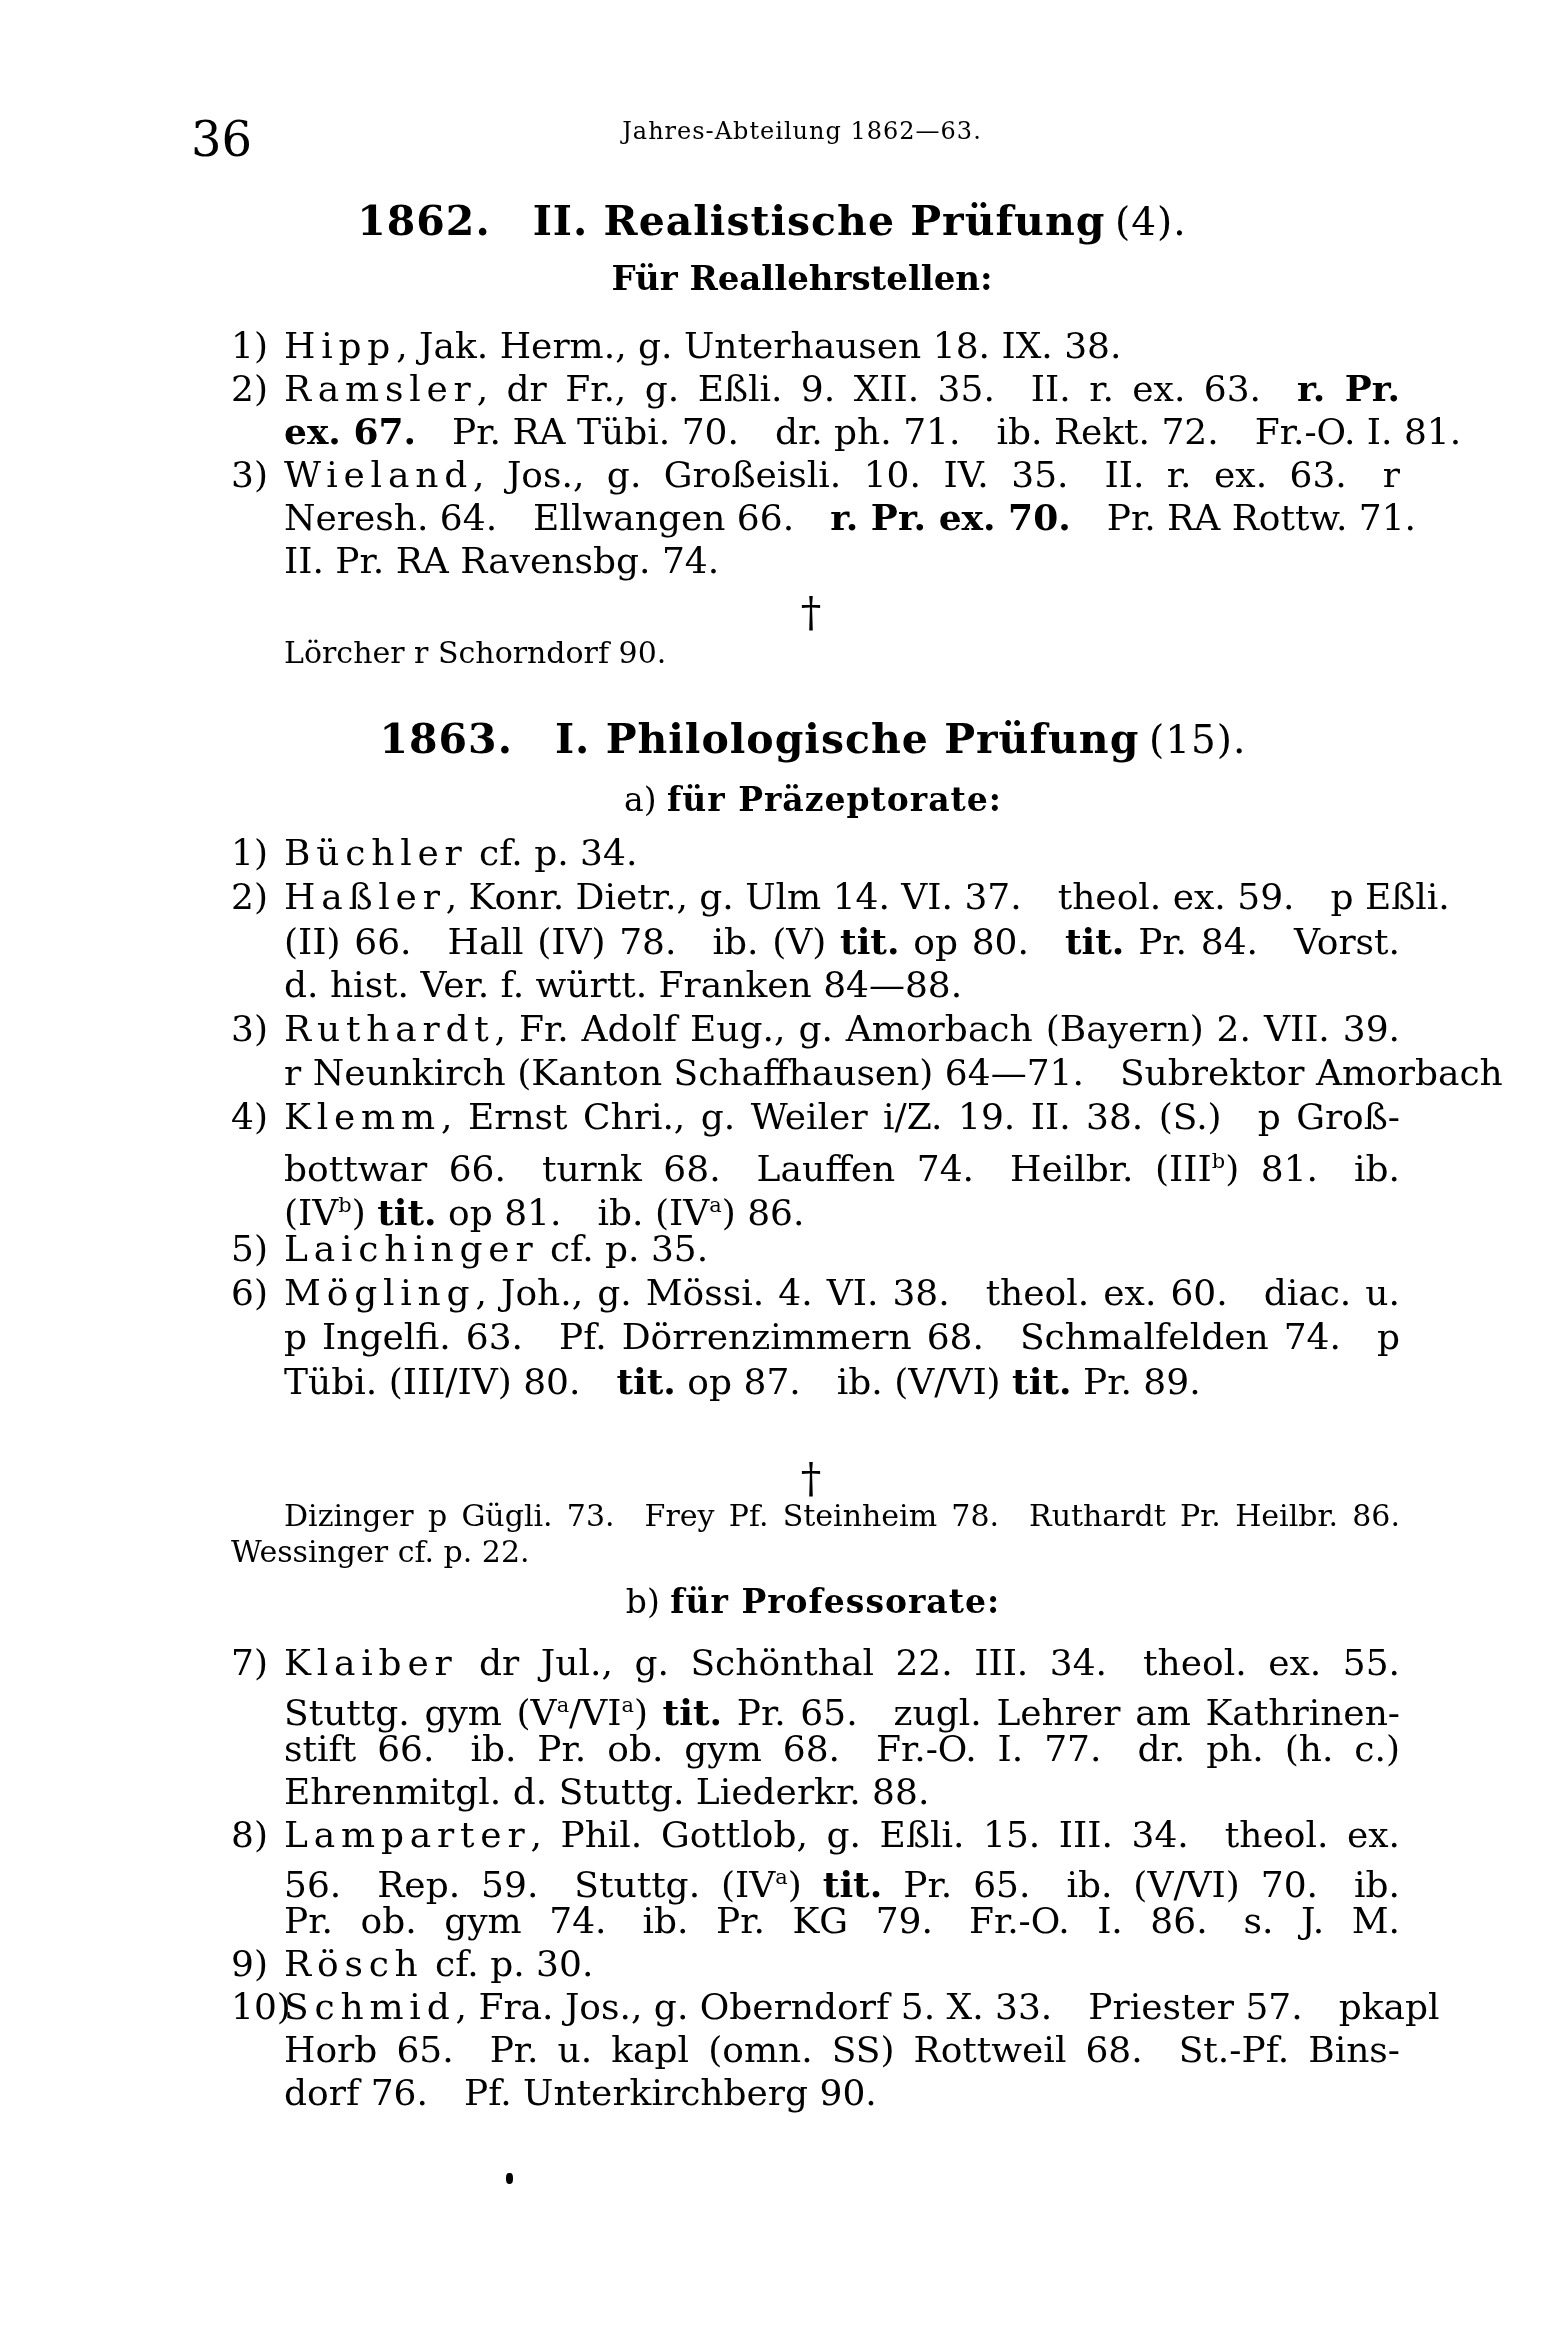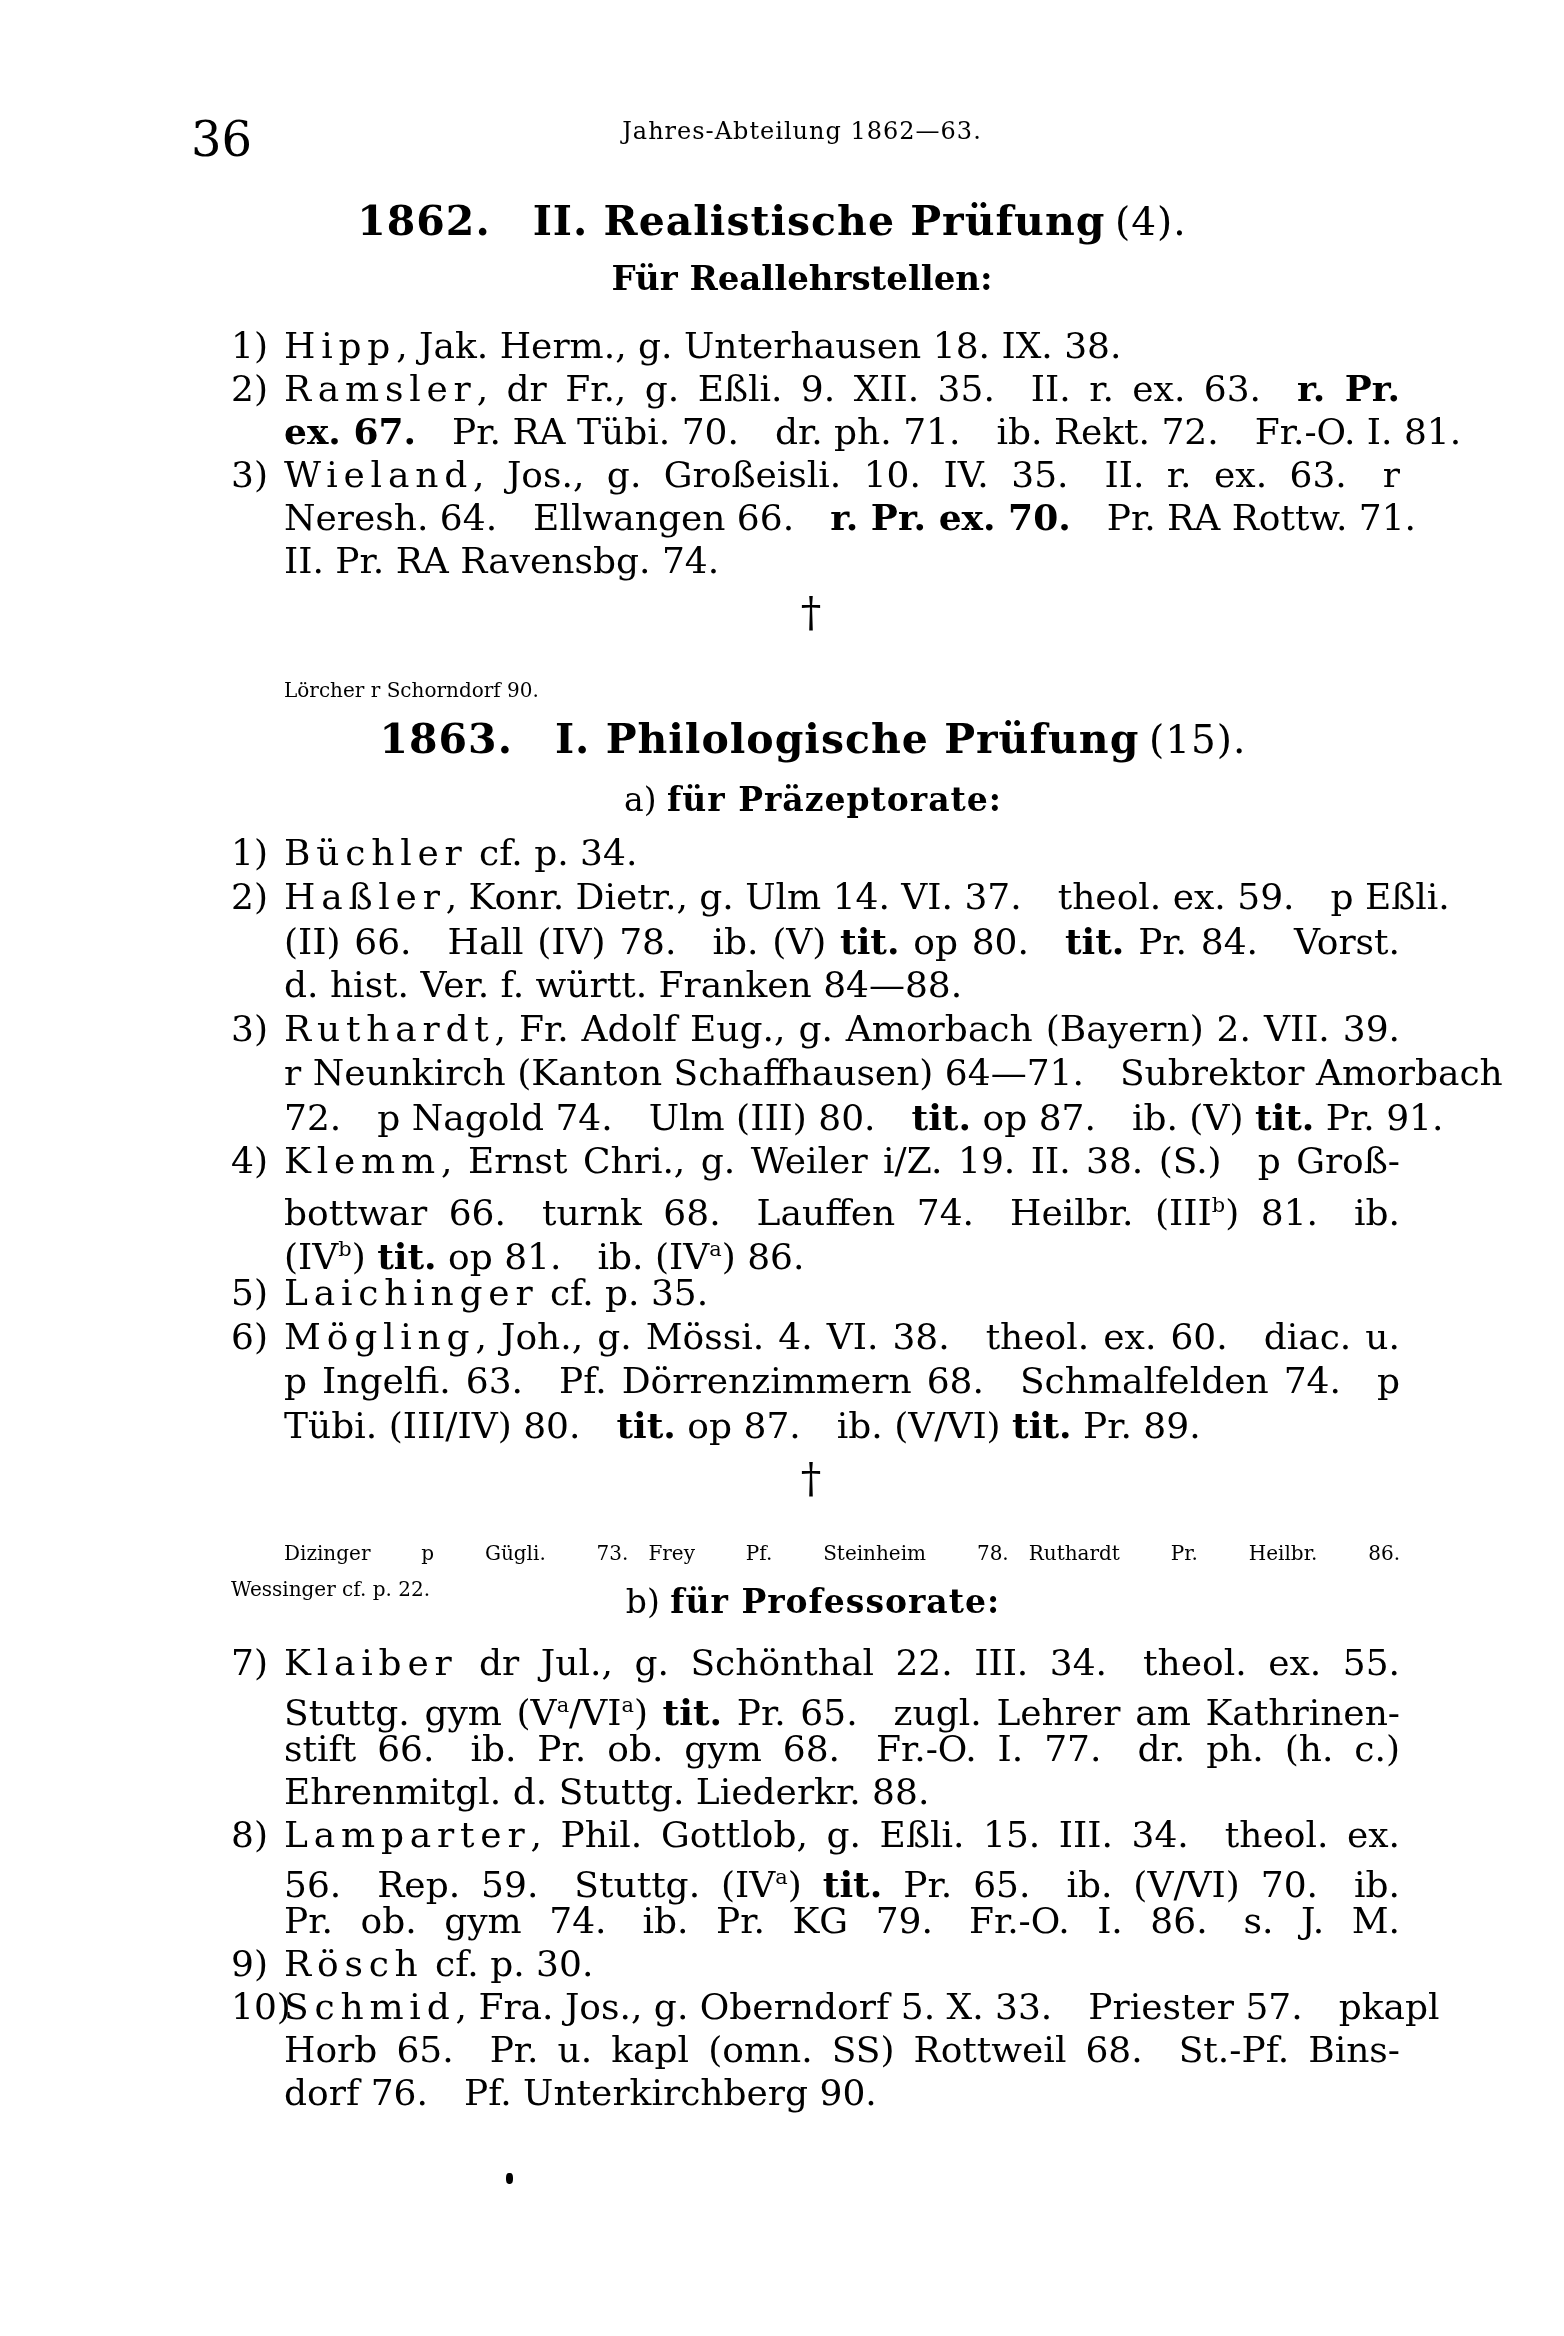--- a/index.html
+++ b/index.html
@@ -45,7 +45,7 @@
   .spread{letter-spacing:5.8px;}
   .sup{font-size:58%;vertical-align:super;letter-spacing:0;}
 
-  .notes{width:1169px;font-size:20px;margin-top:37px;}
+  .notes{width:1169px;font-size:30px;}
   .notes .line{height:36px;line-height:36px;padding-left:0;}
   .notes .line.ind{padding-left:53px;}
   #note-loercher{left:231px;top:635px;}

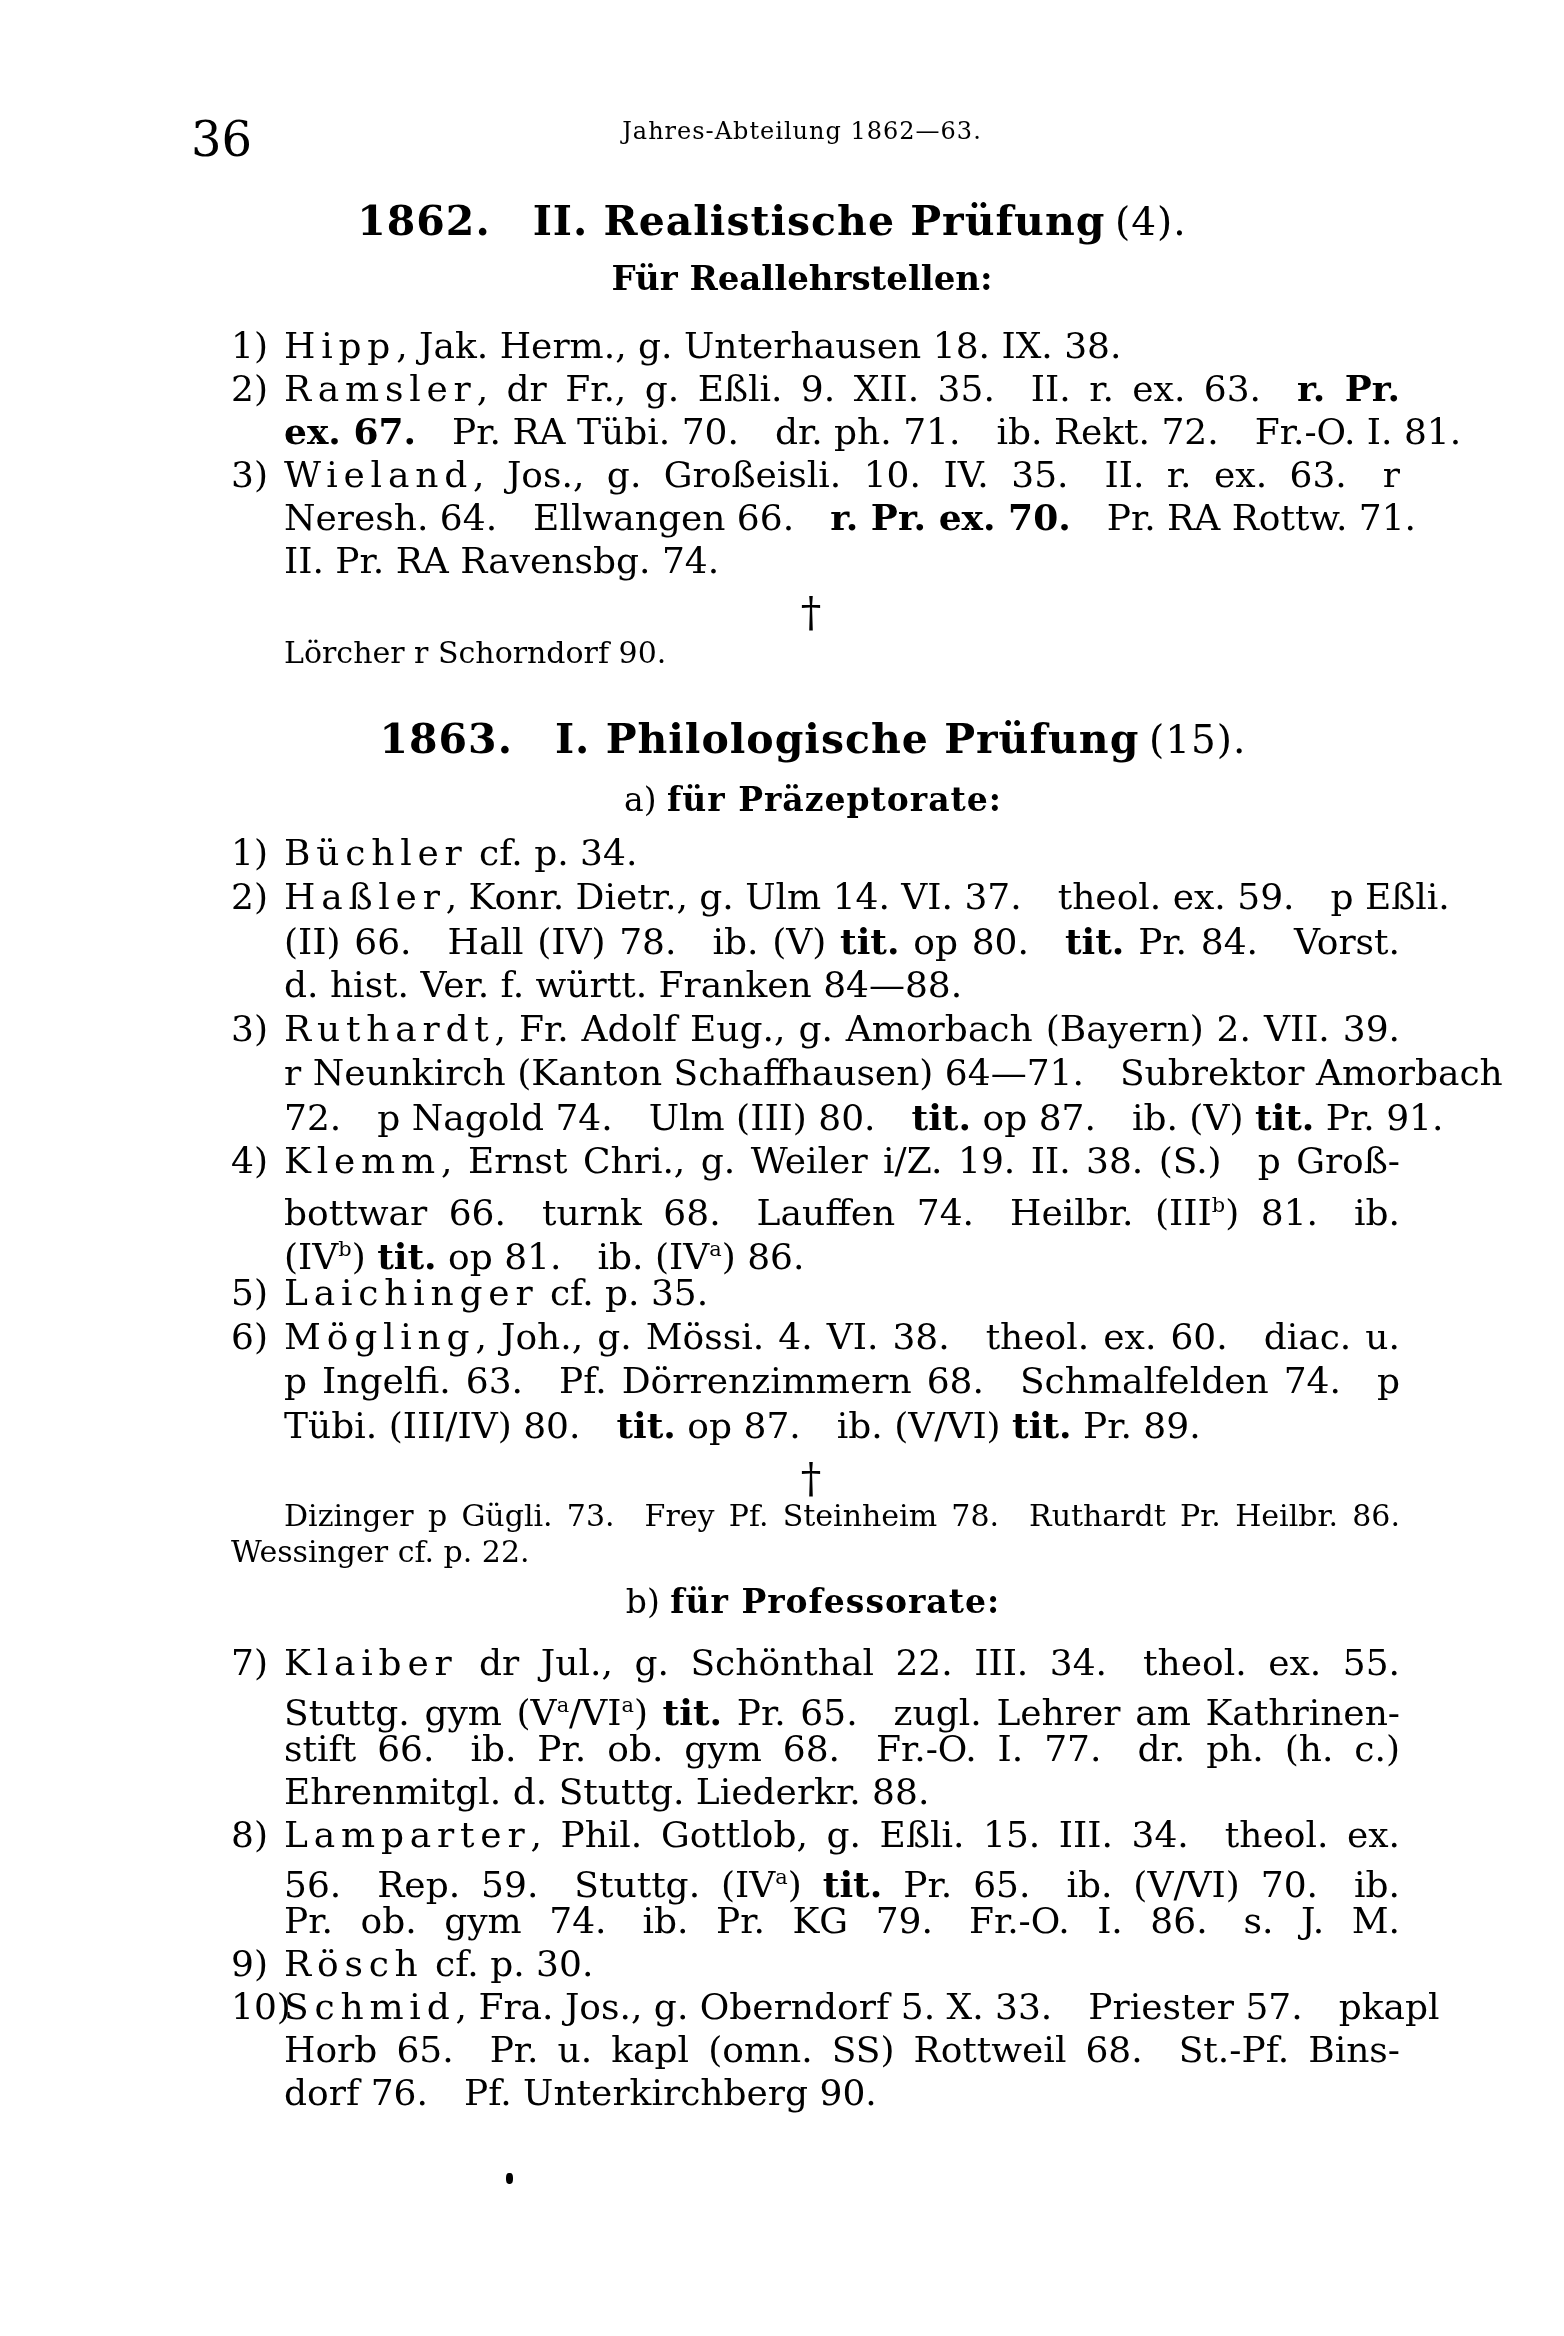--- a/index.html
+++ b/index.html
@@ -94,7 +94,6 @@
     <div class="line"><span>d. hist. Ver. f. württ. Franken 84—88.</span></div>
     <div class="line j"><span class="num">3)</span><span class="spread">Ruthardt</span><span>, Fr. Adolf Eug., g. Amorbach (Bayern) 2. VII. 39.</span></div>
     <div class="line j"><span>r Neunkirch (Kanton Schaffhausen) 64—71. Subrektor Amorbach</span></div>
-    <div class="line j"><span>72. p Nagold 74. Ulm (III) 80. </span><span class="bd">tit.</span><span> op 87. ib. (V) </span><span class="bd">tit.</span><span> Pr. 91.</span></div>
     <div class="line j"><span class="num">4)</span><span class="spread">Klemm</span><span>, Ernst Chri., g. Weiler i/Z. 19. II. 38. (S.) p Groß-</span></div>
     <div class="line j"><span>bottwar 66. turnk 68. Lauffen 74. Heilbr. (III</span><span class="sup">b</span><span>) 81. ib.</span></div>
     <div class="line"><span>(IV</span><span class="sup">b</span><span>) </span><span class="bd">tit.</span><span> op 81. ib. (IV</span><span class="sup">a</span><span>) 86.</span></div>

